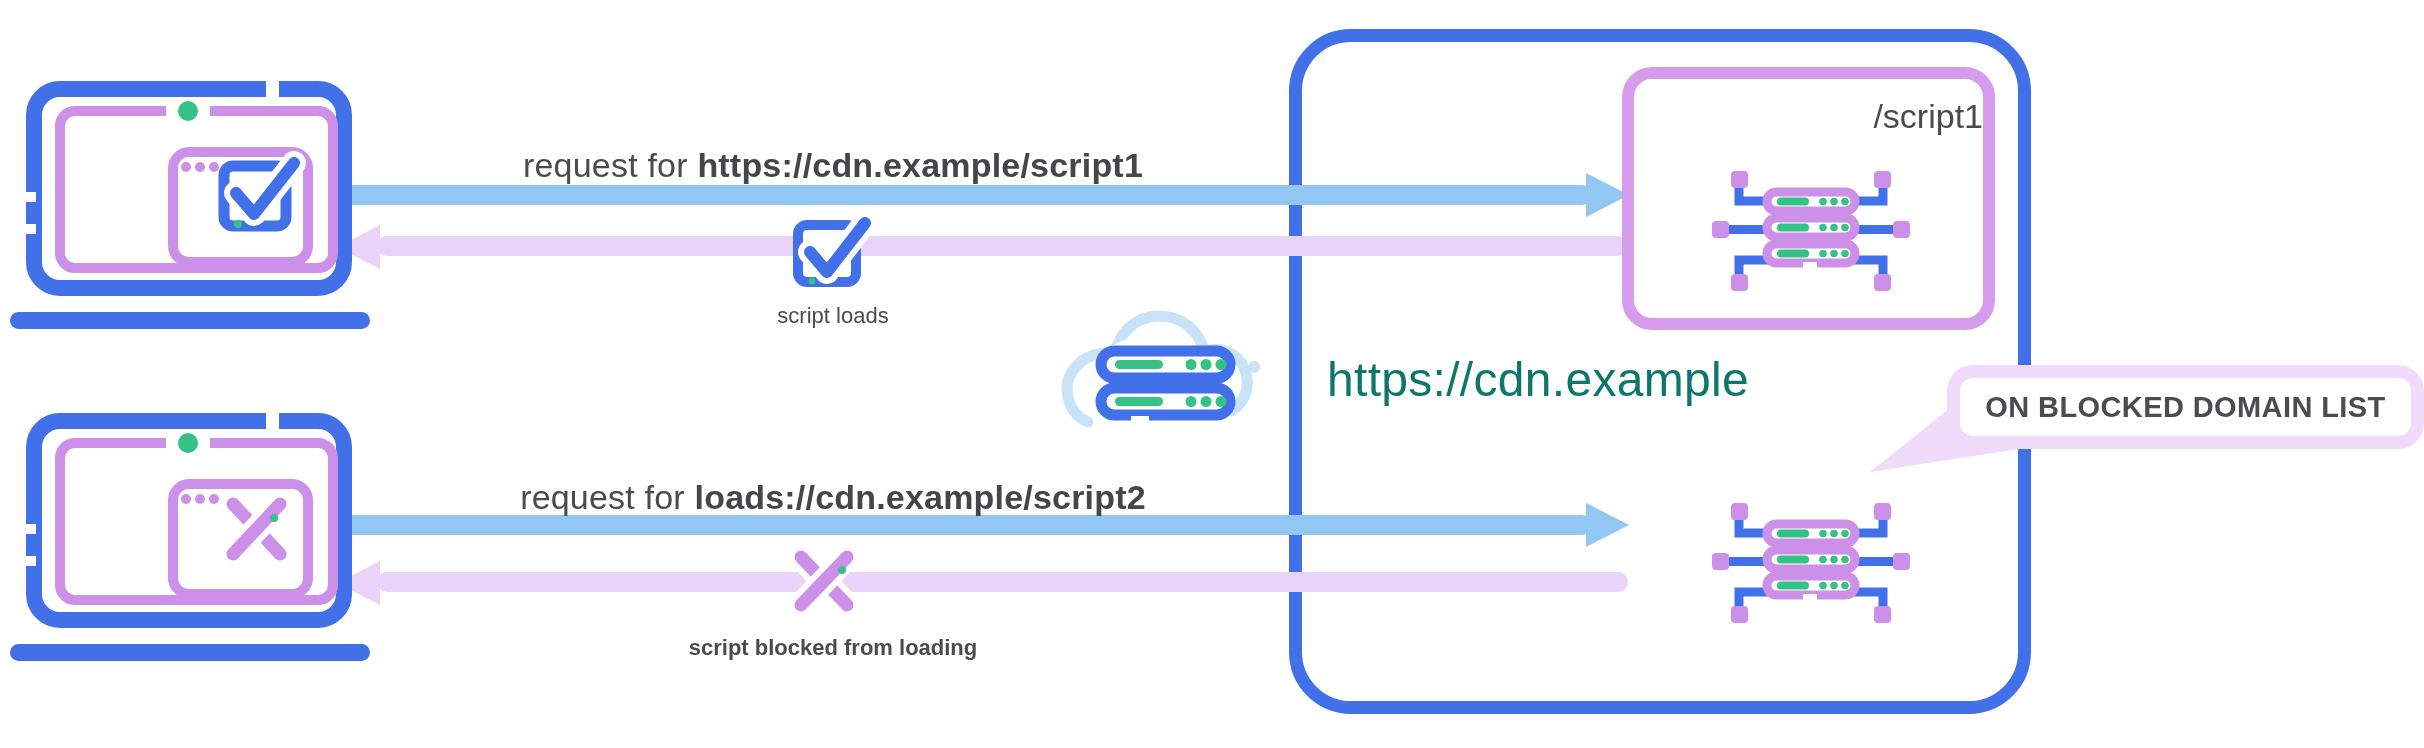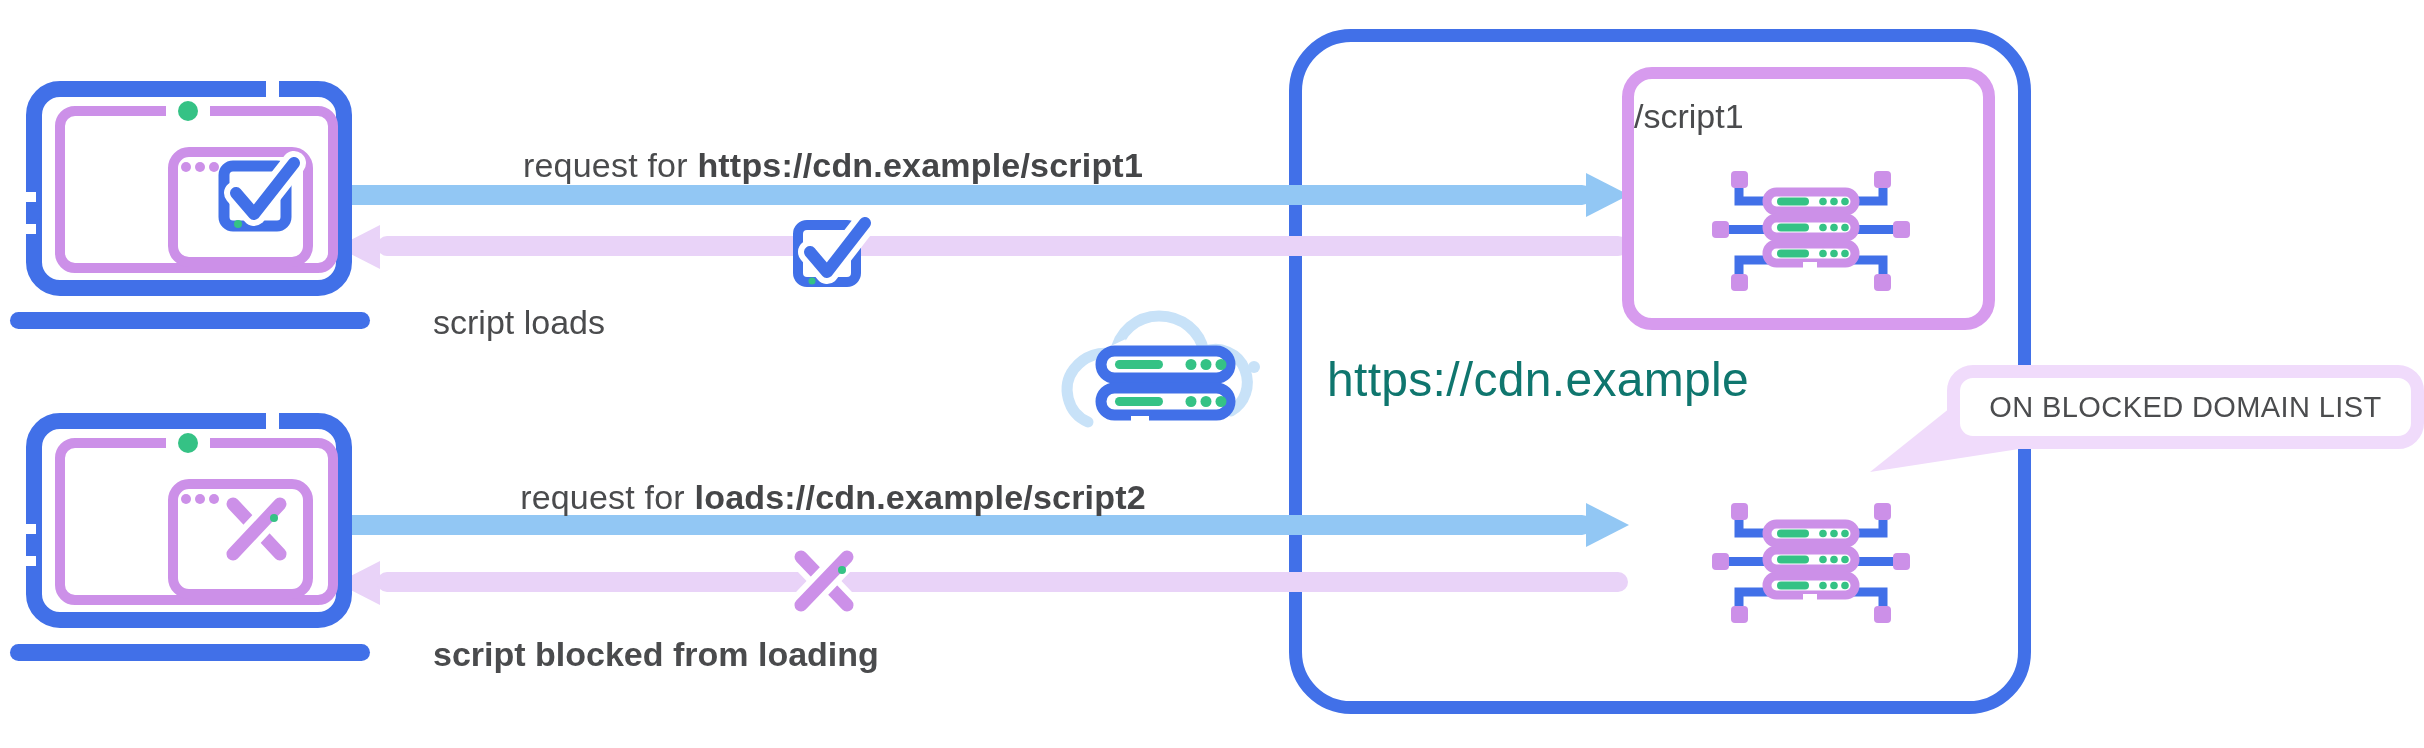--- a/index.html
+++ b/index.html
@@ -31,7 +31,7 @@
     box-sizing:border-box;background:#ffffff;
   }
   .endpoint-label{
-    margin-top:18px;text-align:left;
+    margin-top:18px;text-align:right;
     font-size:34px;color:#4A4B4D;
   }
   .cdn-label{

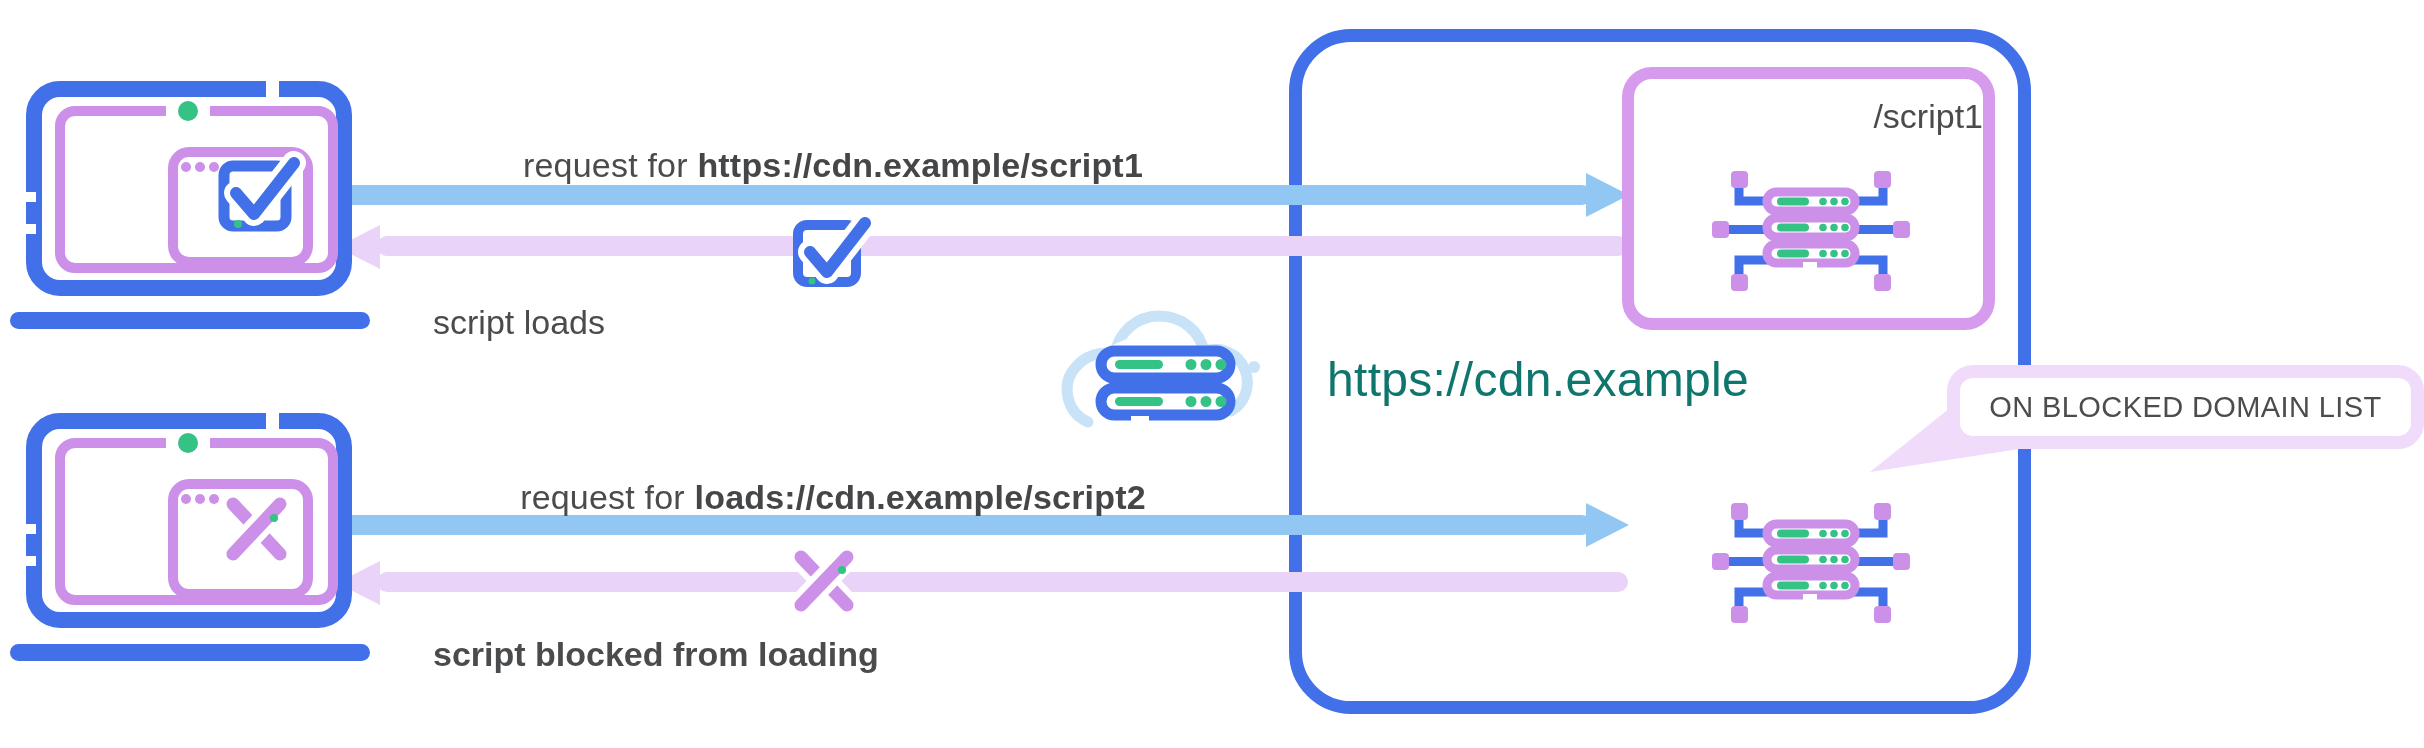--- a/index.html
+++ b/index.html
@@ -17,8 +17,8 @@
   }
   .flow-text b{font-weight:700;color:#454648;}
   .caption{
-    width:800px;
-    font-size:34px;color:#4A4B4D;
+    width:800px;text-align:center;
+    font-size:22px;color:#4A4B4D;
   }
   .big-rect{
     width:742px;height:685px;

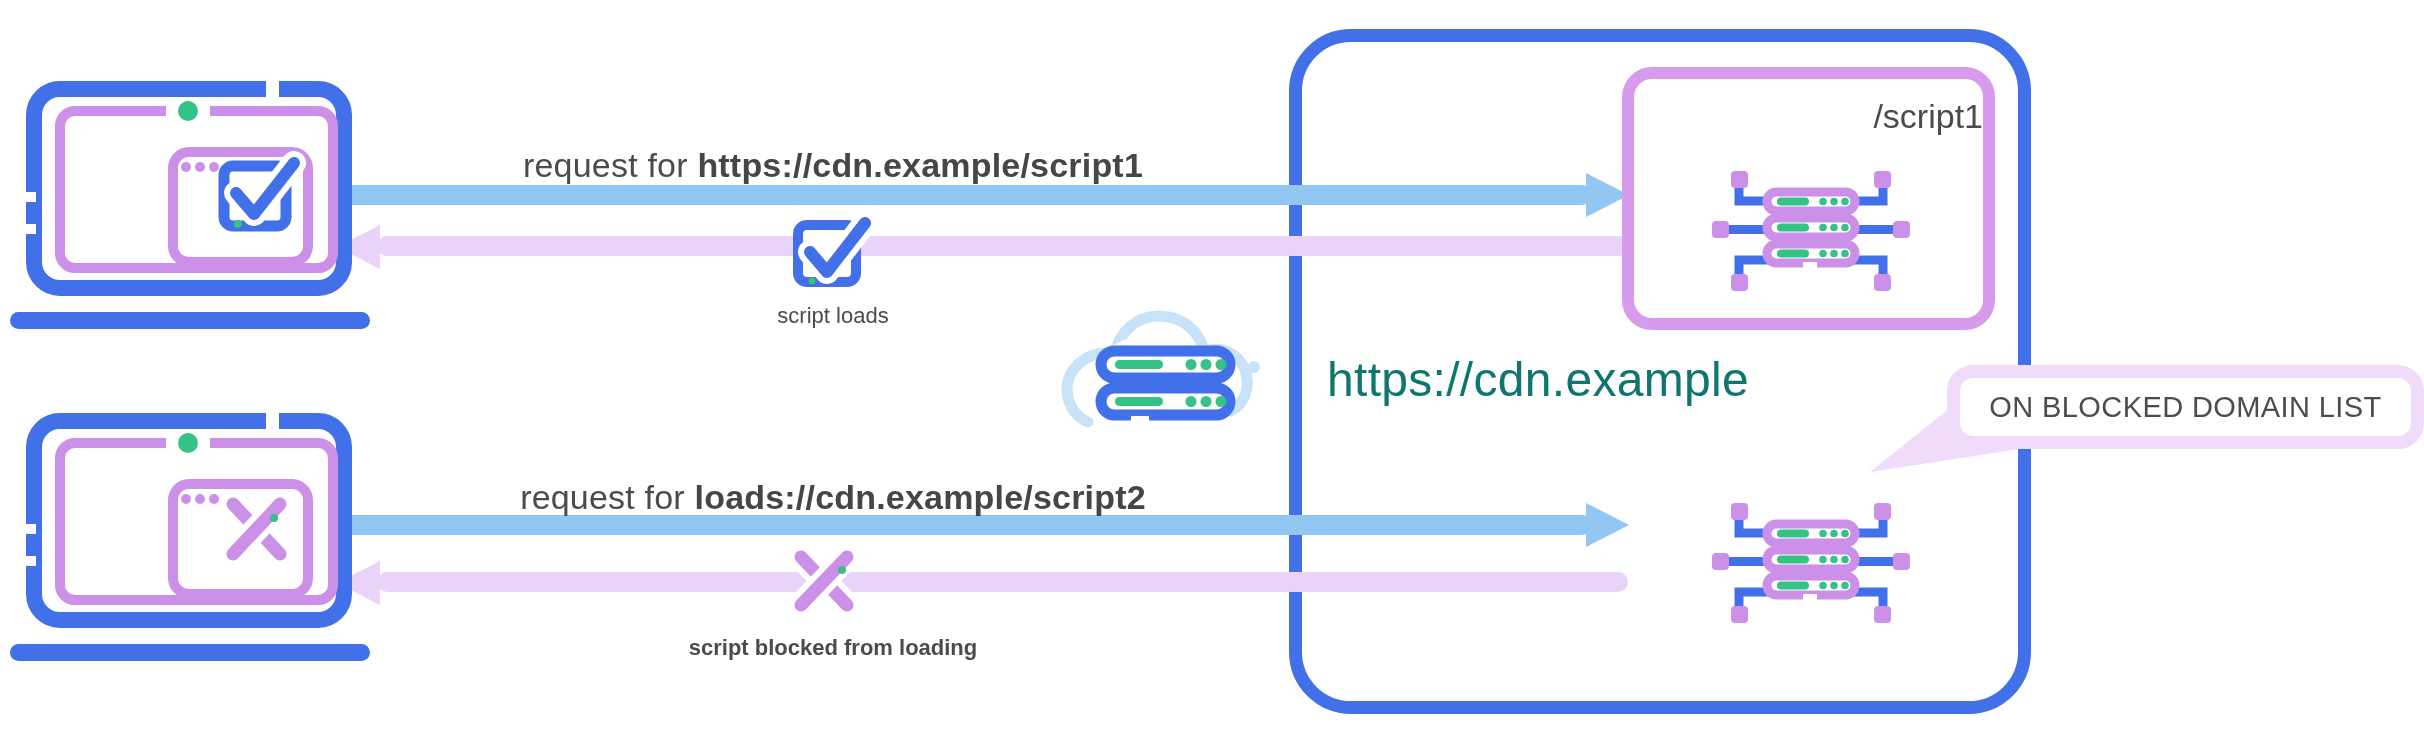--- a/index.html
+++ b/index.html
@@ -42,7 +42,7 @@
     border:13px solid #F0DBFB;border-radius:26px;
     box-sizing:border-box;background:#ffffff;
     display:flex;align-items:center;justify-content:center;
-    font-size:29px;font-weight:400;color:#4B4C4E;letter-spacing:0.4px;
+    font-size:29px;font-weight:700;color:#4B4C4E;letter-spacing:0.4px;
     white-space:nowrap;
   }
 </style>

